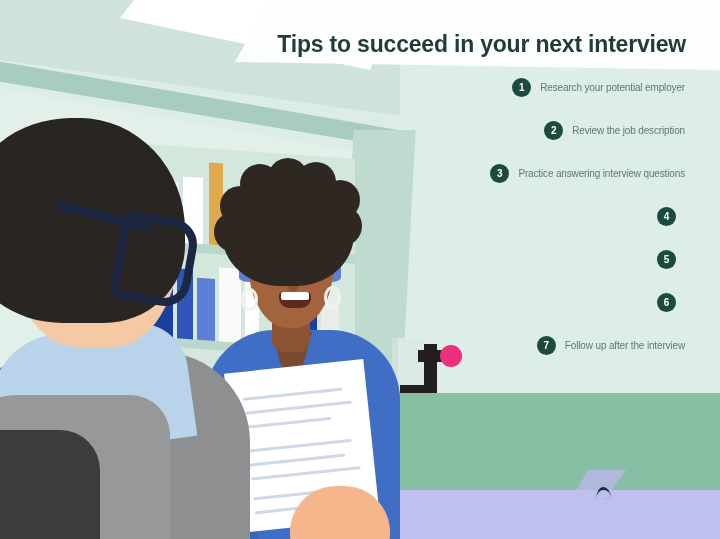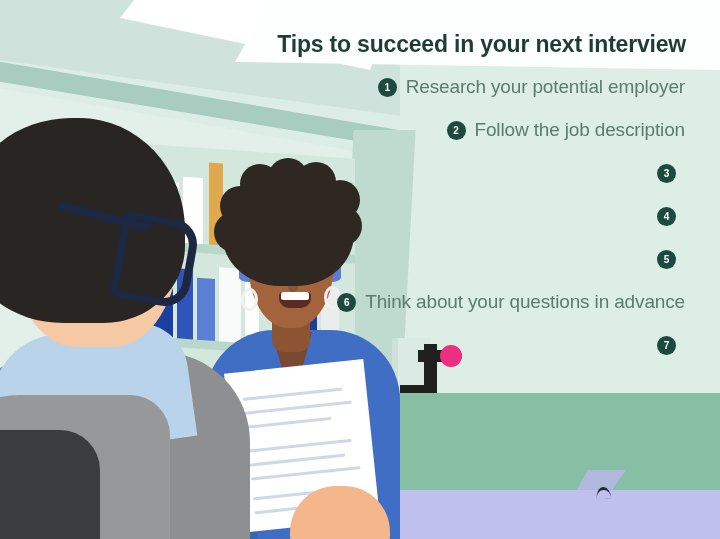--- a/index.html
+++ b/index.html
@@ -288,7 +288,7 @@
     margin-right: 9px;
   }
   .tip-text {
-    font-size: 19px;
+    font-size: 10px;
     color: #5e7a72;
     letter-spacing: -0.15px;
   }

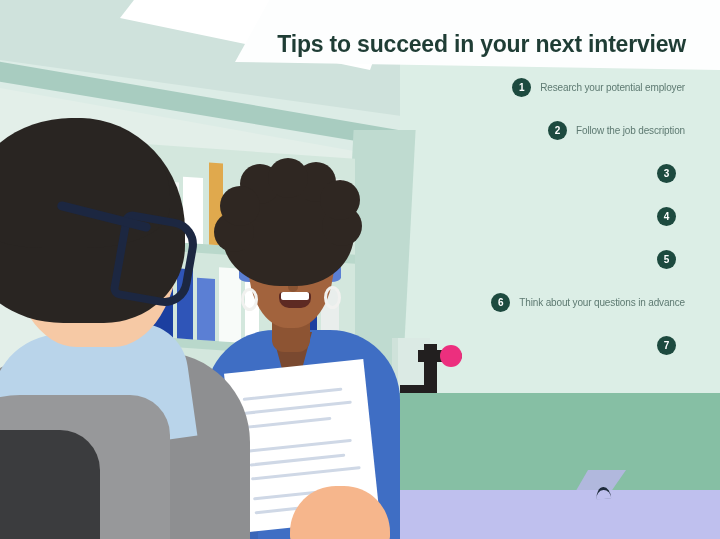--- a/index.html
+++ b/index.html
@@ -434,7 +434,7 @@
     </li>
     <li class="tip-row">
       <span class="tip-badge">2</span>
-      <span class="tip-text">Follow the job description</span>
+      <span class="tip-text">Review the job description</span>
     </li>
     <li class="tip-row">
       <span class="tip-badge">3</span>

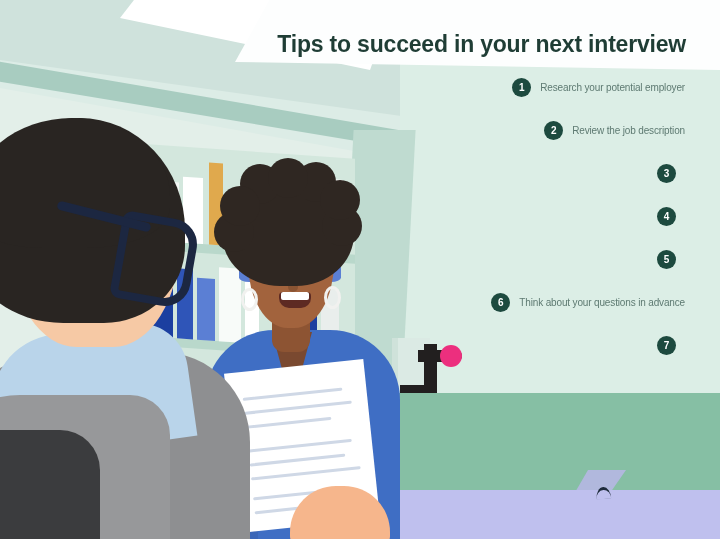--- a/index.html
+++ b/index.html
@@ -438,6 +438,7 @@
     </li>
     <li class="tip-row">
       <span class="tip-badge">3</span>
+      <span class="tip-text">Practice answering interview questions</span>
     </li>
     <li class="tip-row">
       <span class="tip-badge">4</span>

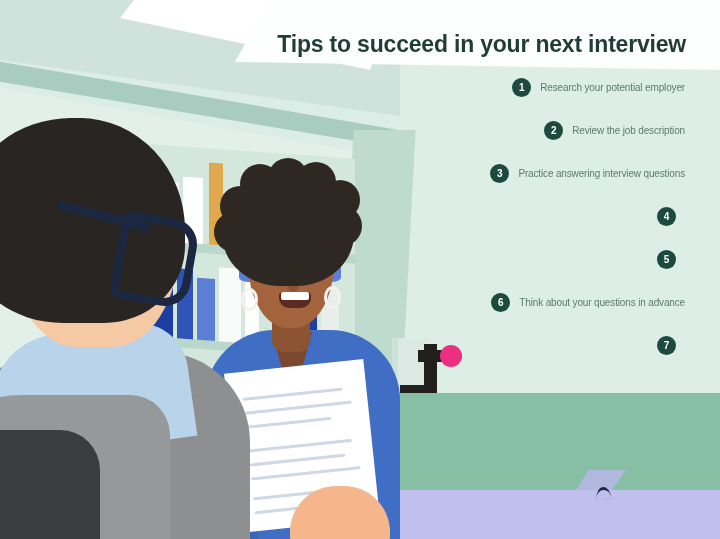--- a/index.html
+++ b/index.html
@@ -448,7 +448,6 @@
     </li>
     <li class="tip-row">
       <span class="tip-badge">6</span>
-      <span class="tip-text">Think about your questions in advance</span>
     </li>
     <li class="tip-row">
       <span class="tip-badge">7</span>

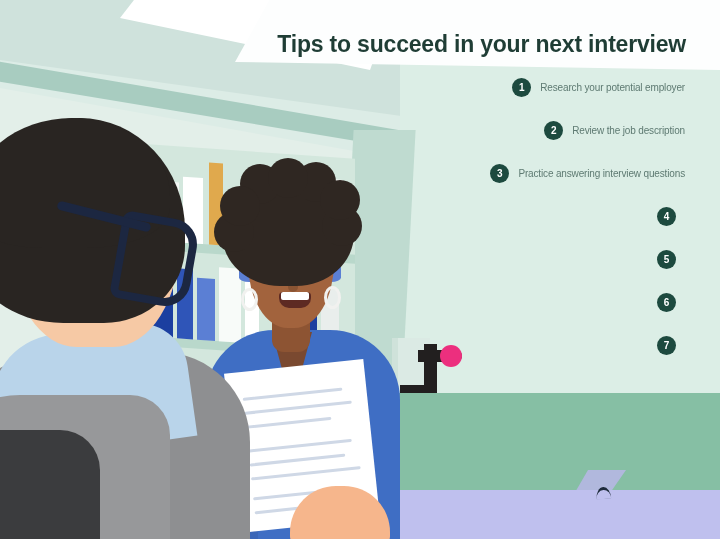--- a/index.html
+++ b/index.html
@@ -451,6 +451,7 @@
     </li>
     <li class="tip-row">
       <span class="tip-badge">7</span>
+      <span class="tip-text">Follow up after the interview</span>
     </li>
   </ul>
 

